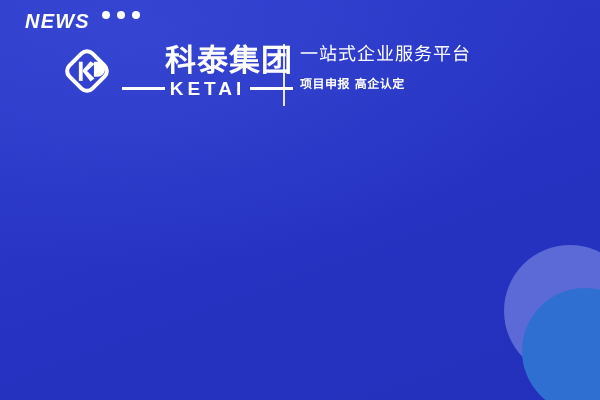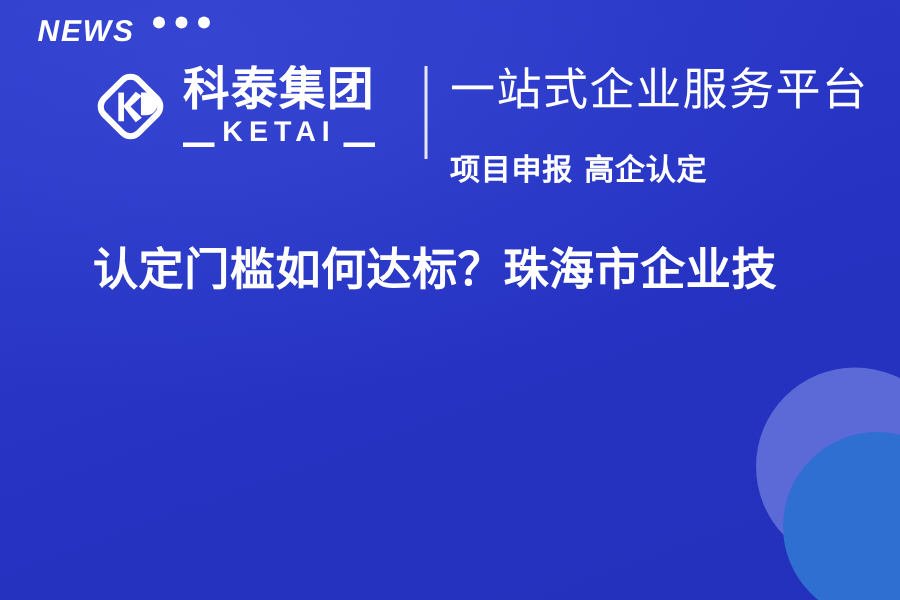--- a/index.html
+++ b/index.html
@@ -112,6 +112,7 @@
     line-height: 1.06;
     white-space: nowrap;
     font-family: "DejaVu Sans", "Liberation Sans", sans-serif;
+    margin-left: 43px;
   }
   #brand-en-row {
     display: flex;

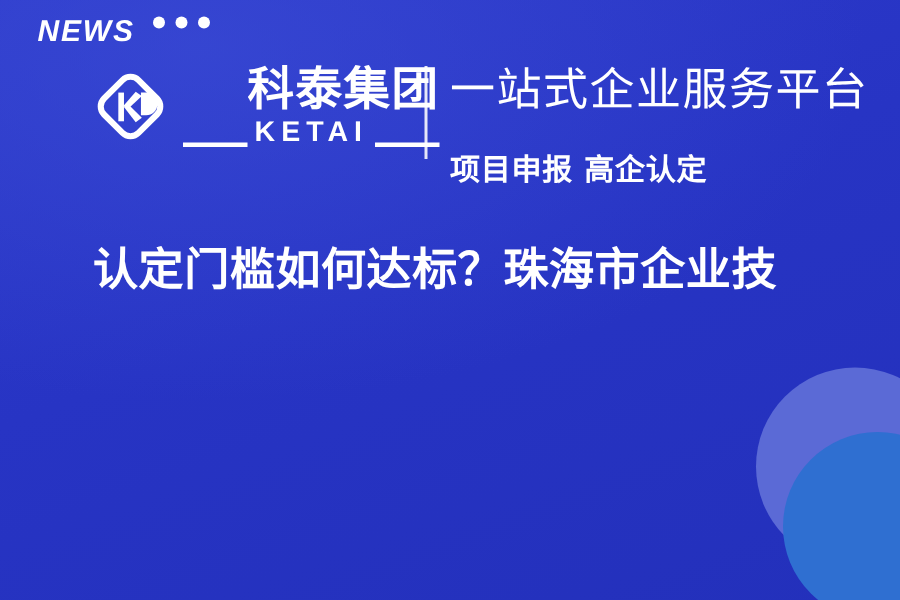--- a/index.html
+++ b/index.html
@@ -155,7 +155,7 @@
   }
   #tagline-main {
     color: #ffffff;
-    font-size: 30px;
+    font-size: 18px;
     font-weight: 400;
     letter-spacing: 1px;
     line-height: 1.18;

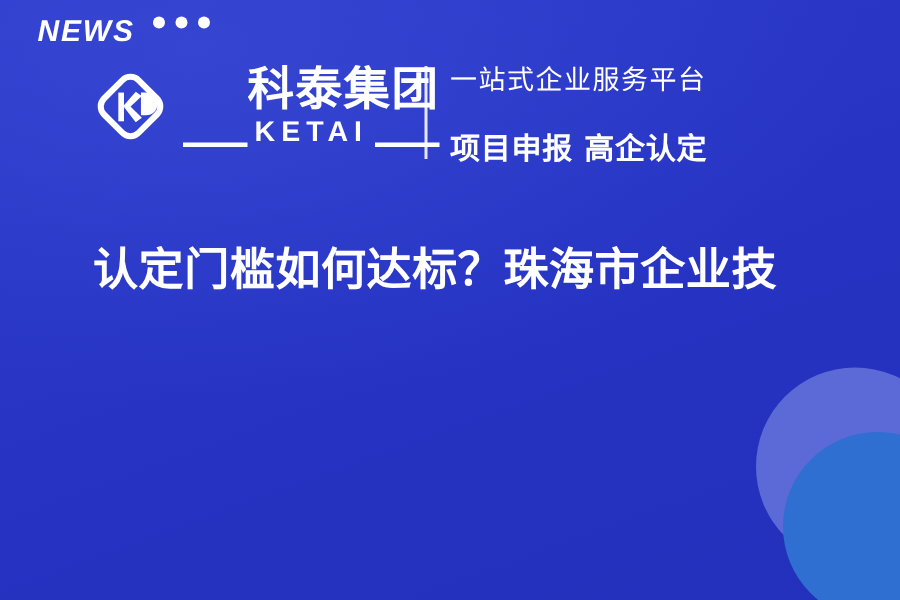--- a/index.html
+++ b/index.html
@@ -116,7 +116,7 @@
   }
   #brand-en-row {
     display: flex;
-    align-items: flex-end;
+    align-items: center;
     gap: 5px;
     margin-top: 2px;
   }

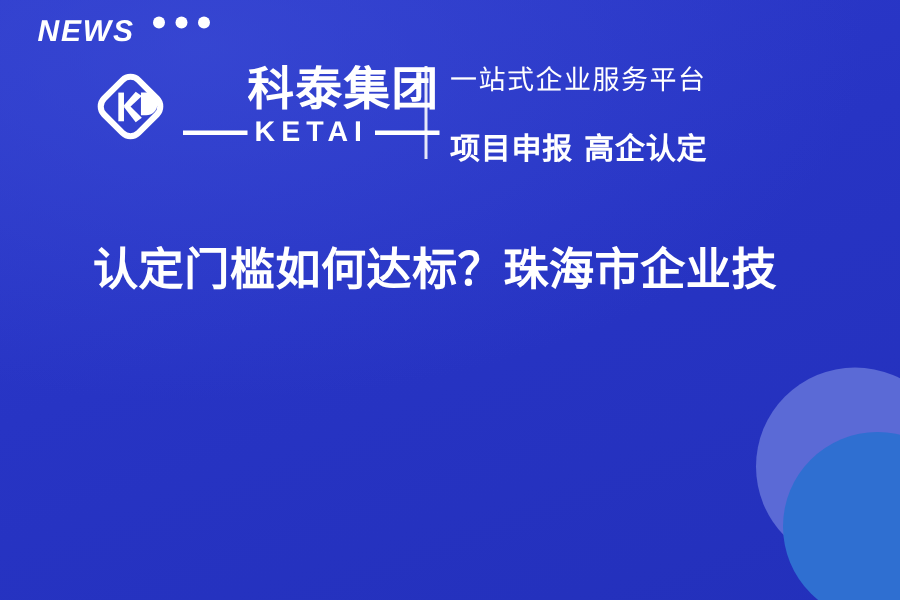--- a/index.html
+++ b/index.html
@@ -164,11 +164,11 @@
   }
   #tagline-sub {
     color: #ffffff;
-    font-size: 20px;
+    font-size: 12px;
     font-weight: 700;
     letter-spacing: 0.5px;
     line-height: 1.2;
-    margin-top: 23px;
+    margin-top: 13px;
     white-space: nowrap;
     font-family: "DejaVu Serif", "Liberation Serif", serif;
   }

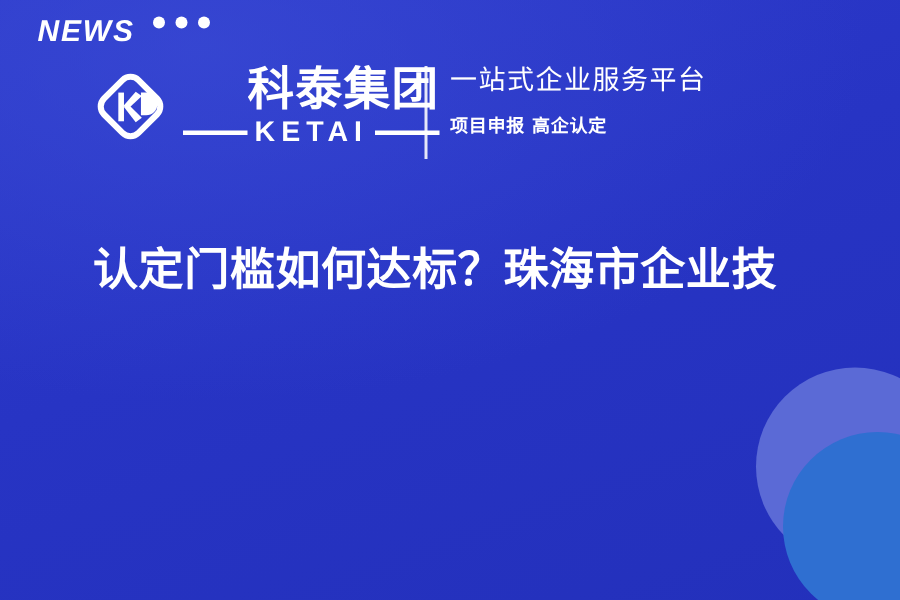--- a/index.html
+++ b/index.html
@@ -242,7 +242,6 @@
   </div>
 
   <div id="headline">
-    <span class="hl-line">认定门槛如何达标？珠海市企业技</span>
   </div>
 
 </div>

